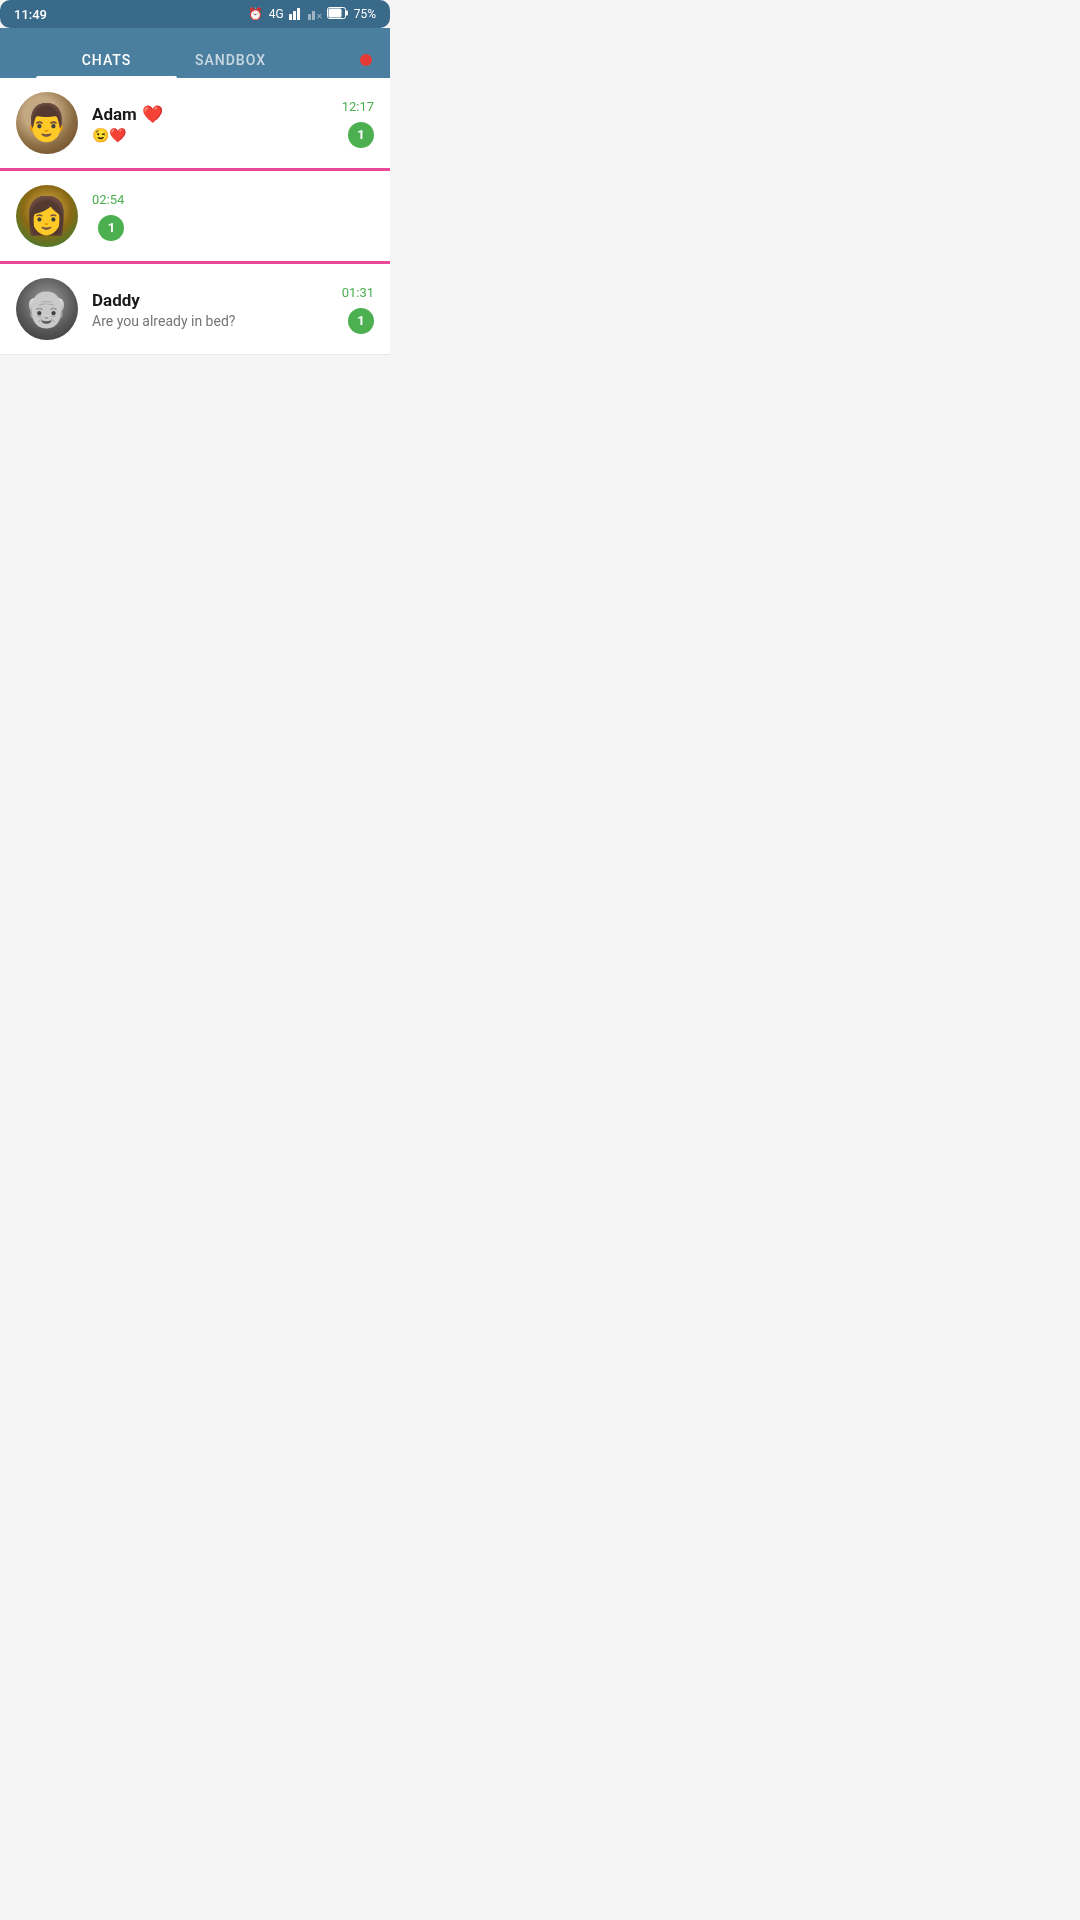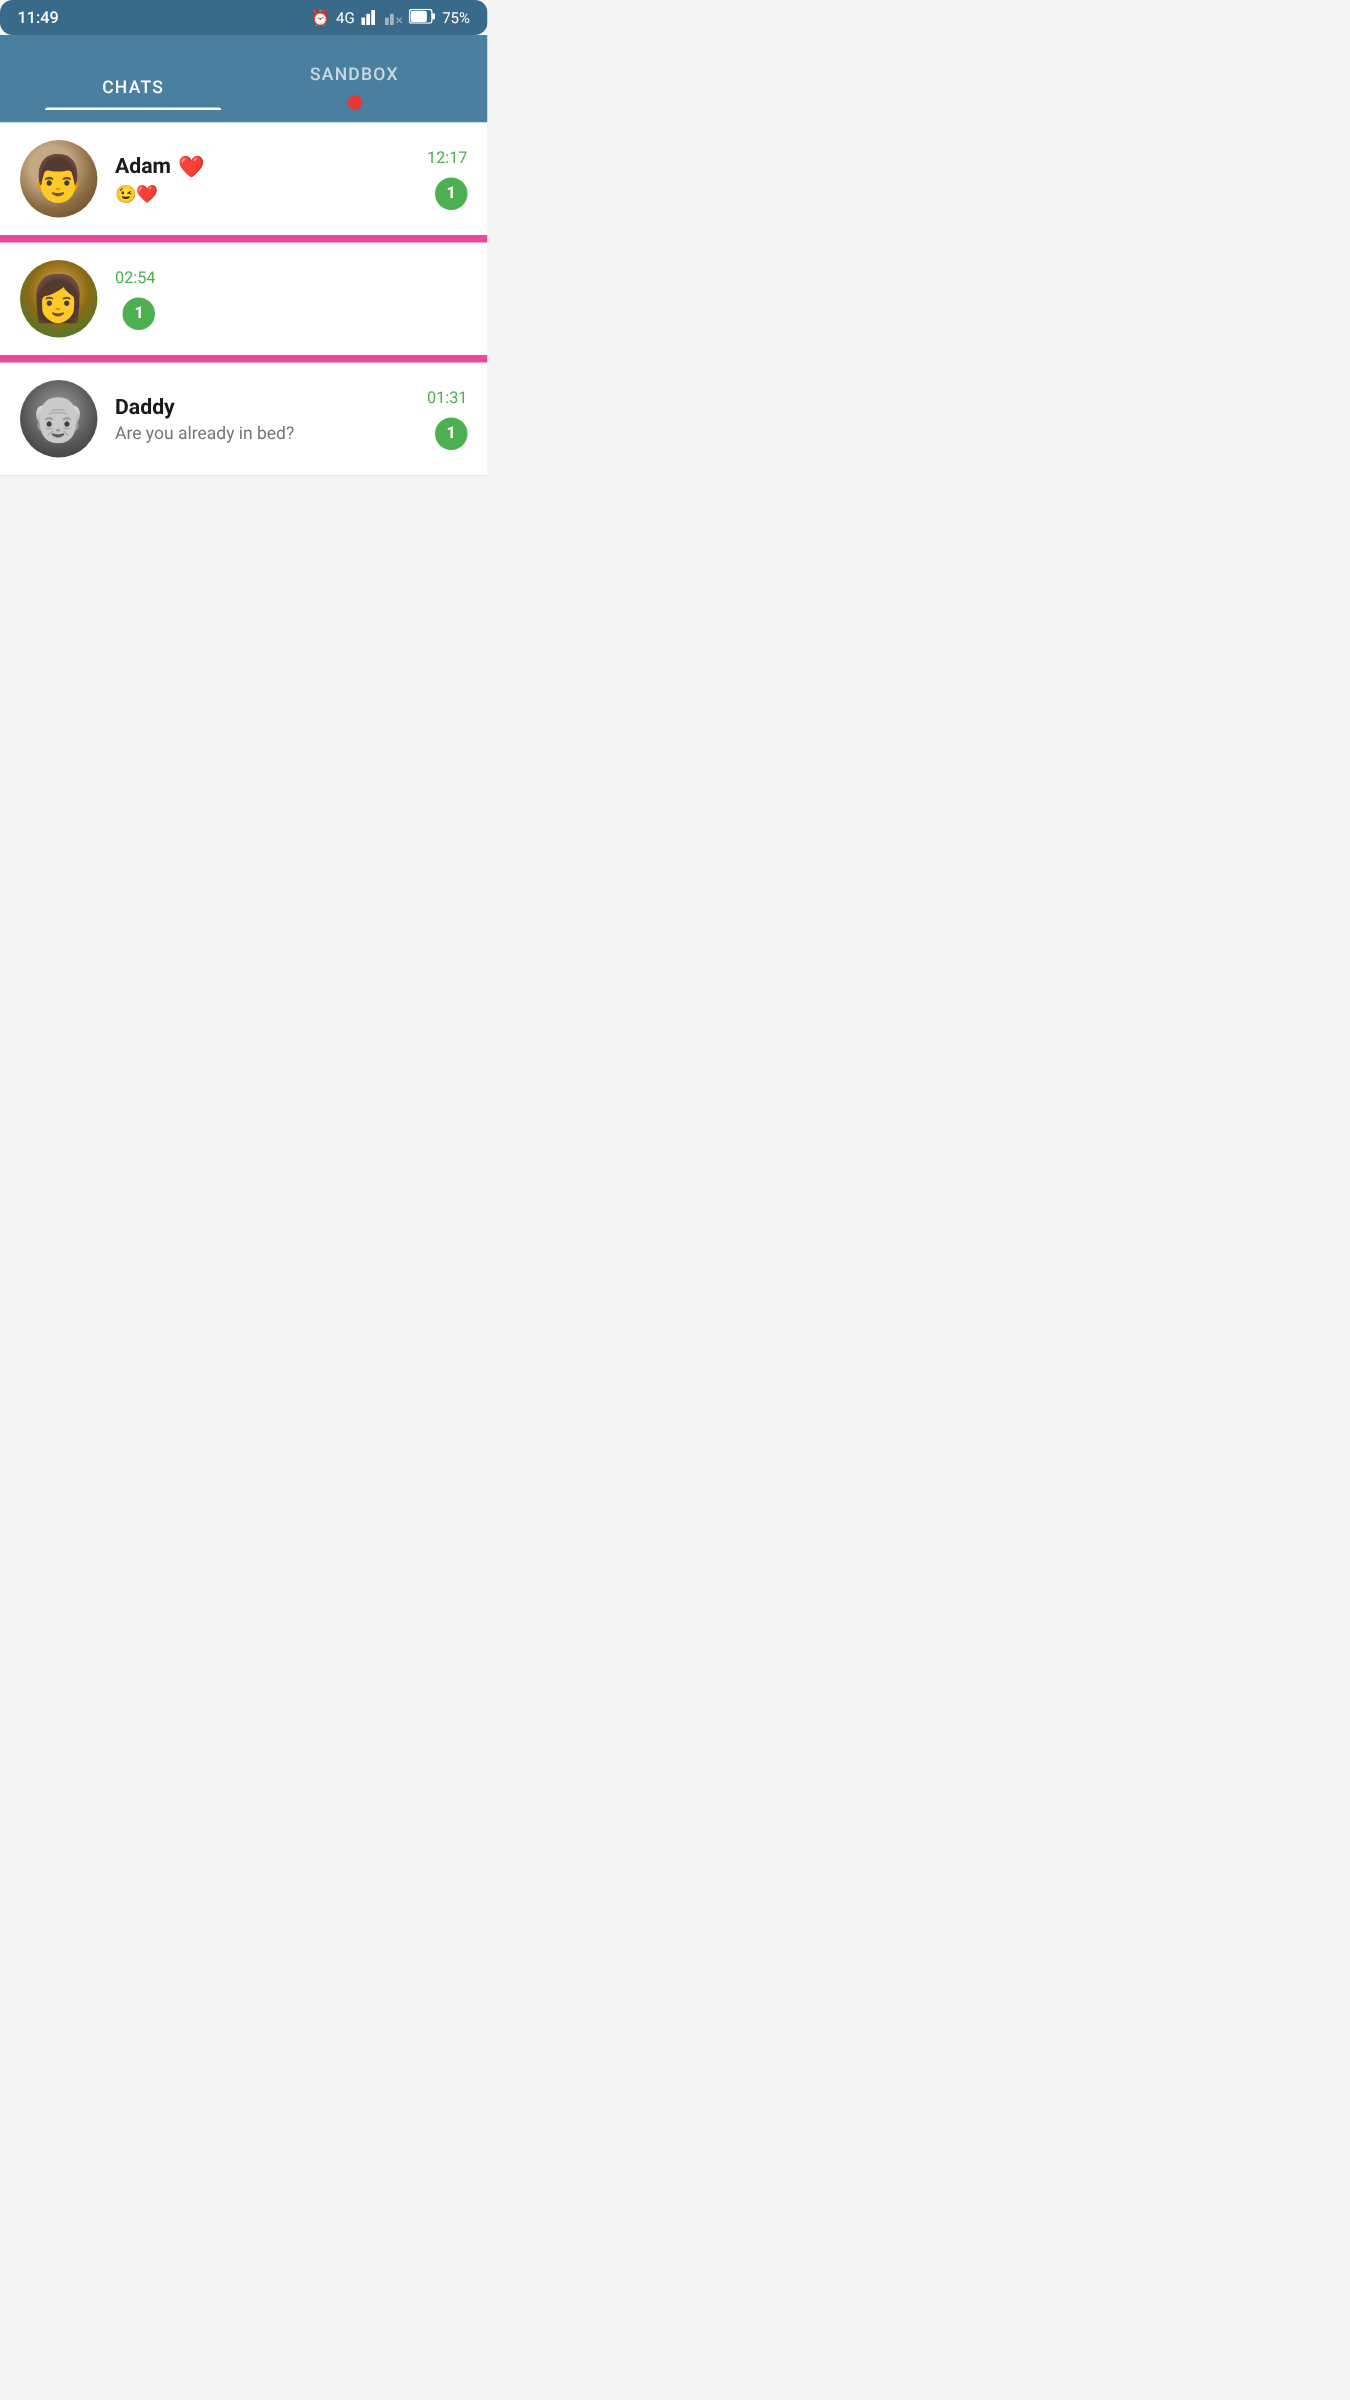--- a/index.html
+++ b/index.html
@@ -98,7 +98,6 @@
       align-items: center;
       justify-content: space-between;
       gap: 8px;
-      flex-direction: column;
     }
     .red-dot {
       width: 12px;

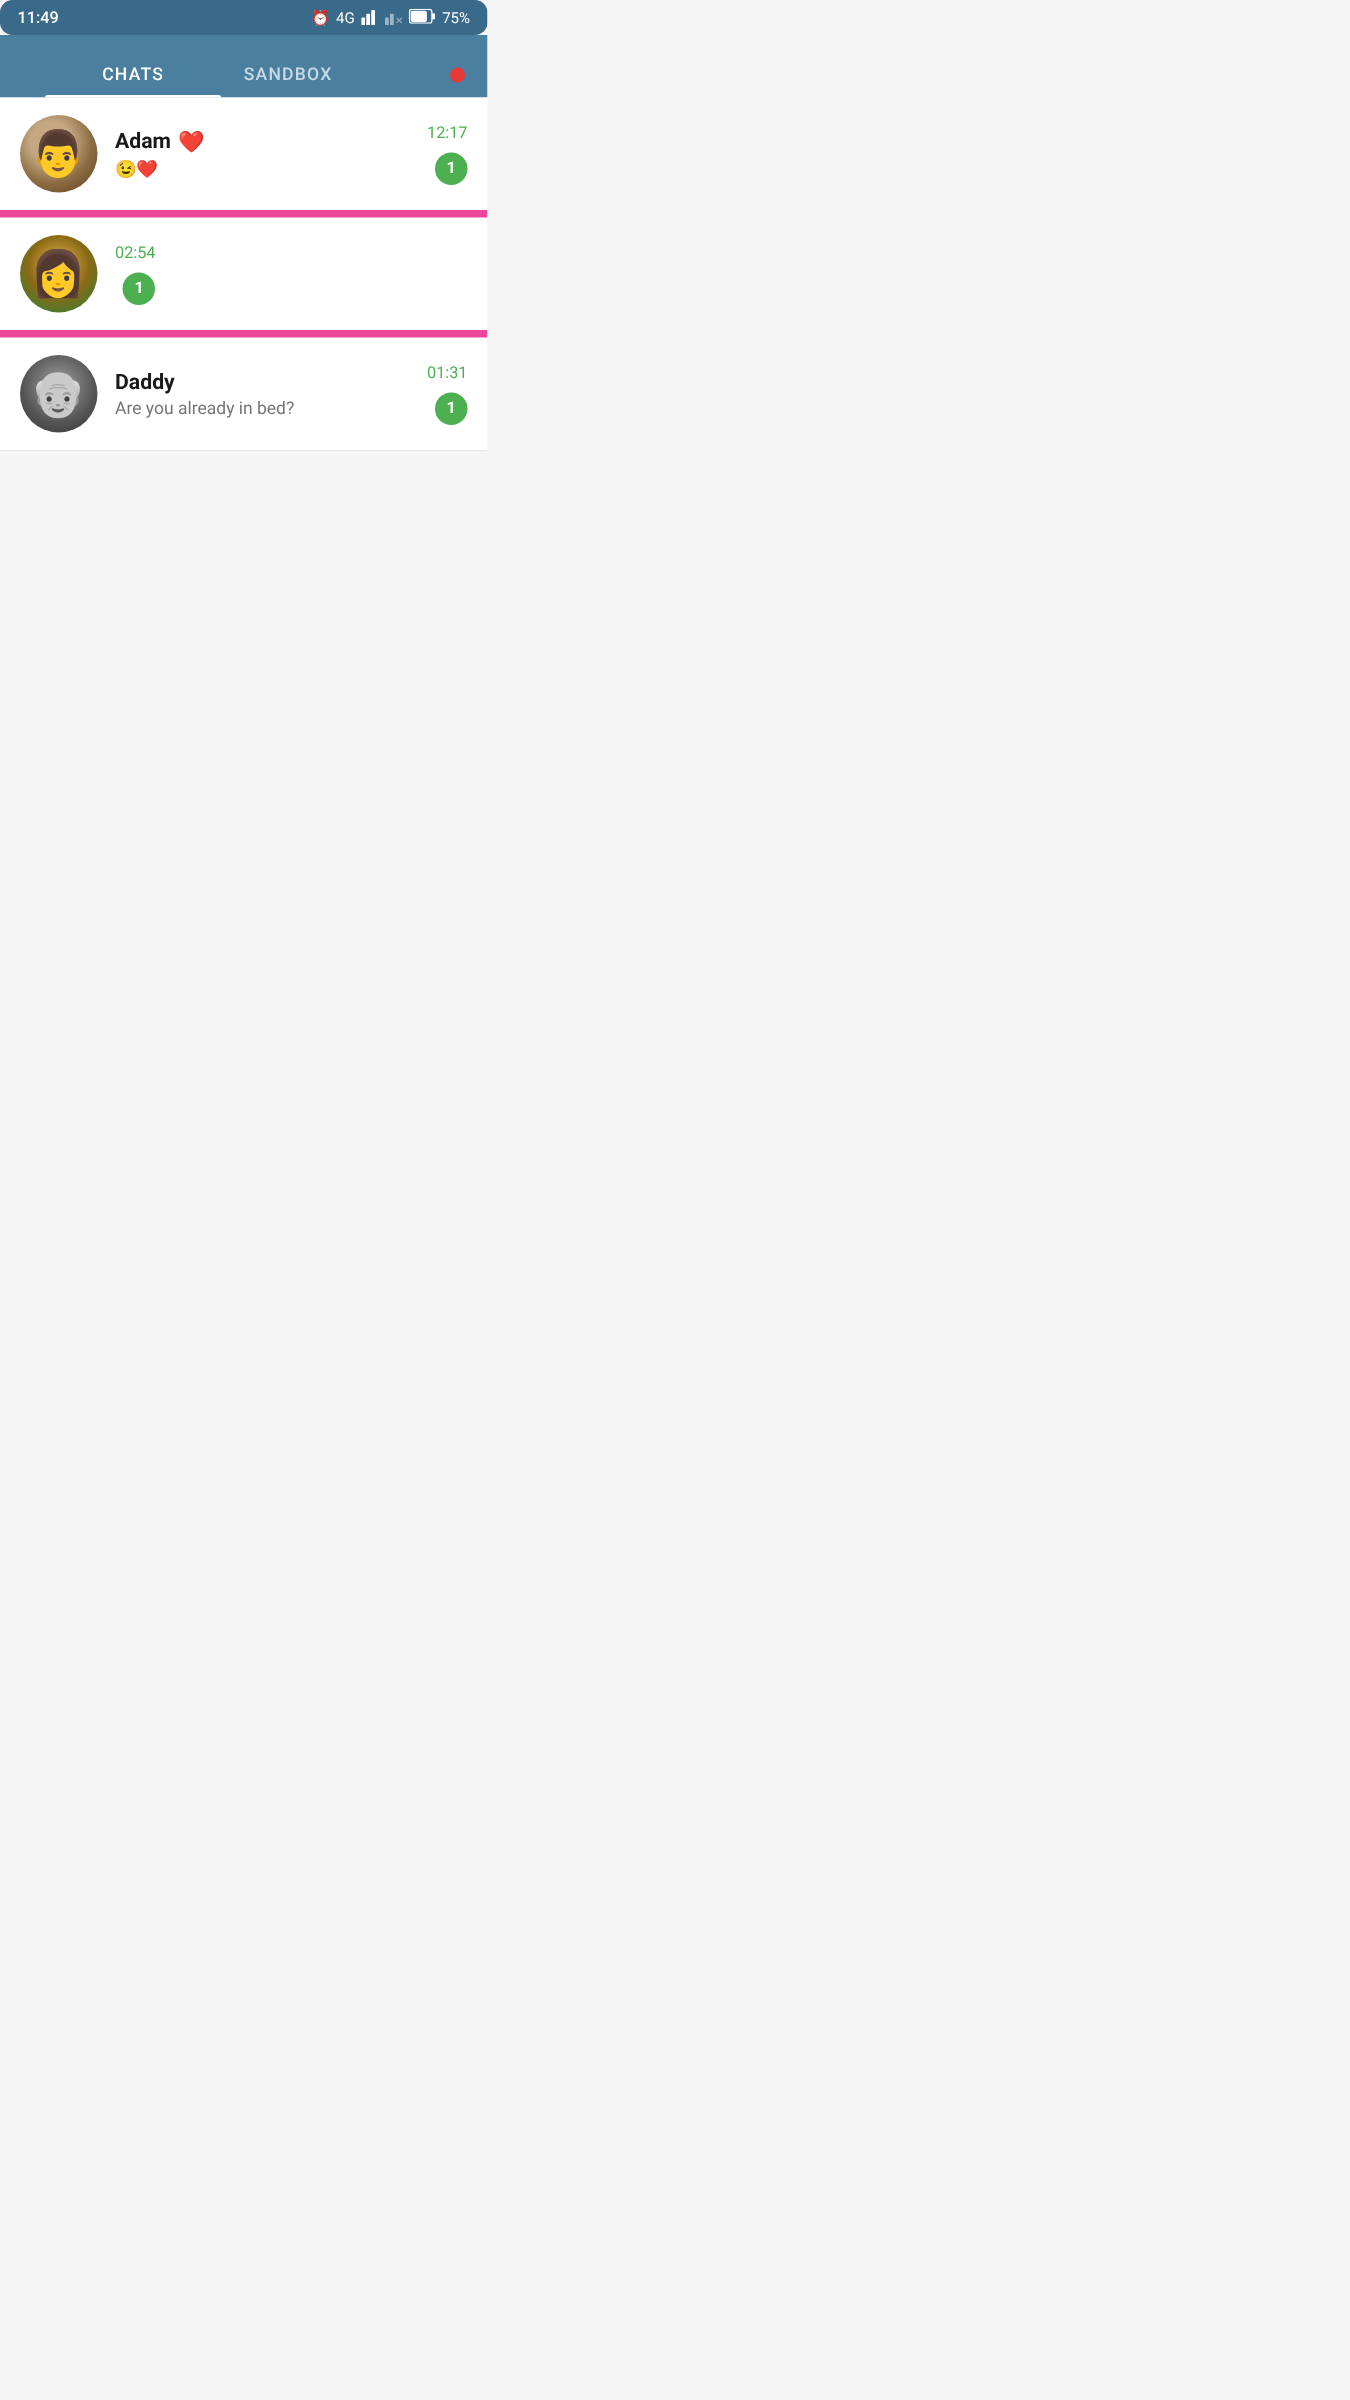--- a/index.html
+++ b/index.html
@@ -115,7 +115,7 @@
       display: flex;
       align-items: center;
       padding: 14px 16px;
-      border-bottom: 6px solid #ec4899;
+      border-bottom: 3px solid #ec4899;
       cursor: pointer;
       gap: 14px;
     }

